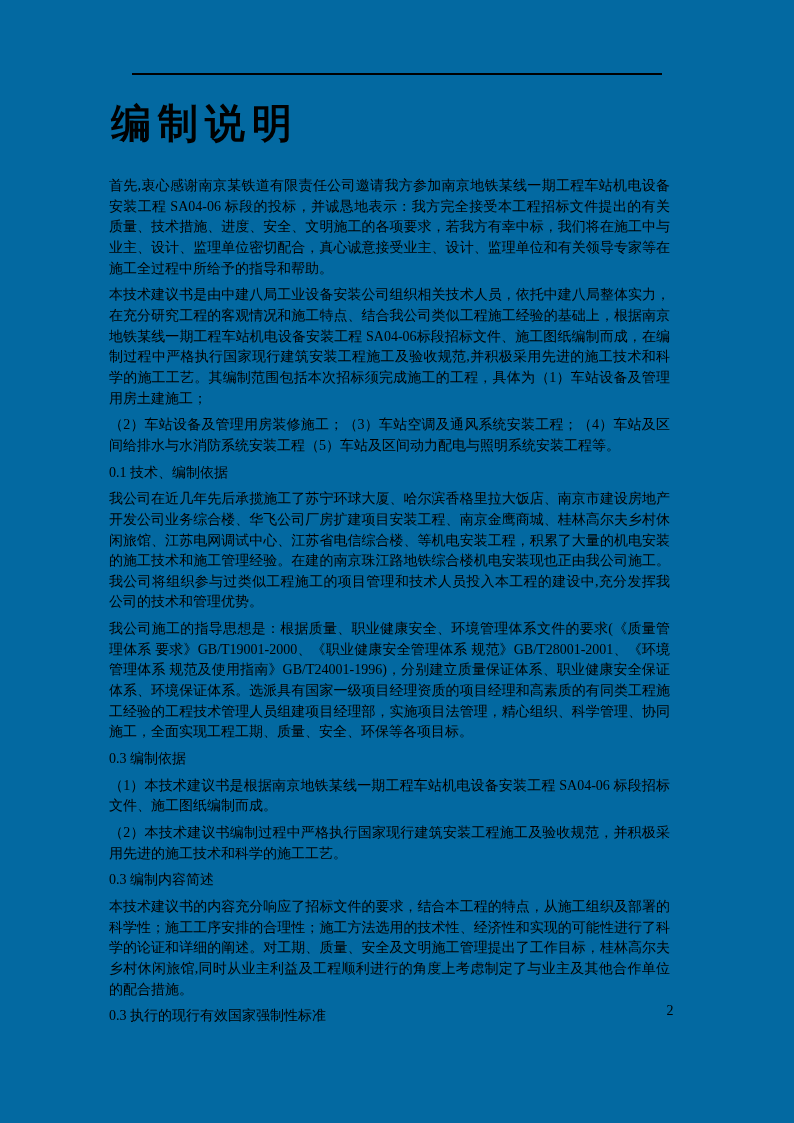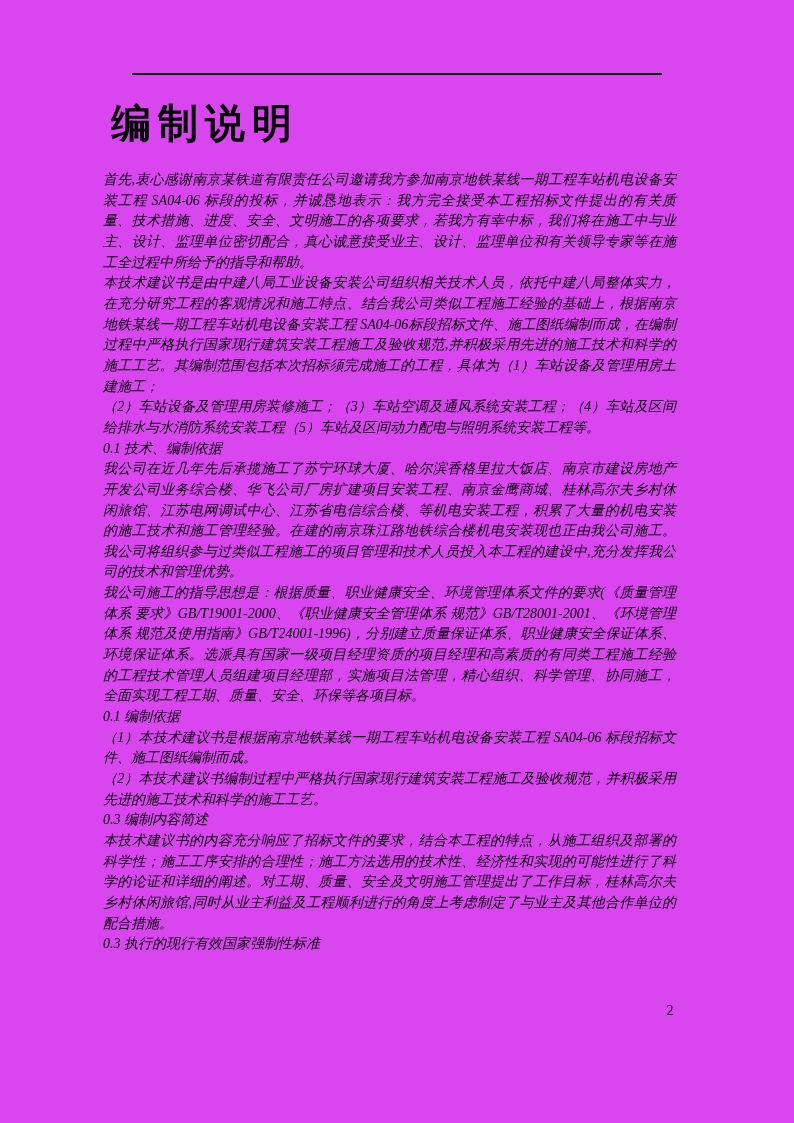--- a/index.html
+++ b/index.html
@@ -11,7 +11,7 @@
     position: relative;
     width: 794px;
     height: 1123px;
-    background: #d946ef;
+    background: #0369a1;
     color: #000000;
     font-family: "Liberation Serif", "DejaVu Serif", serif;
     overflow: hidden;

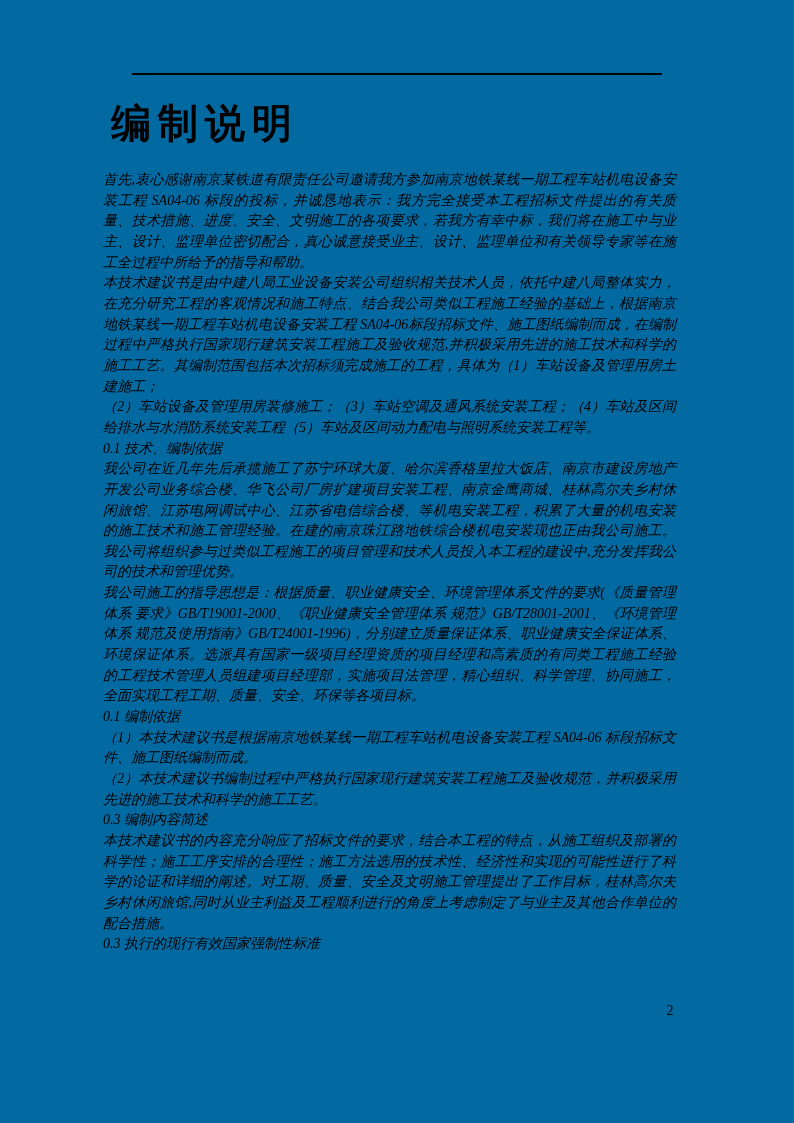--- a/index.html
+++ b/index.html
@@ -47,9 +47,8 @@
     text-justify: inter-ideograph;
   }
   .para {
-    margin: 0;
+    margin: 6px;
     padding: 0;
-    font-style: italic;
   }
   .para.heading {
     text-align: left;

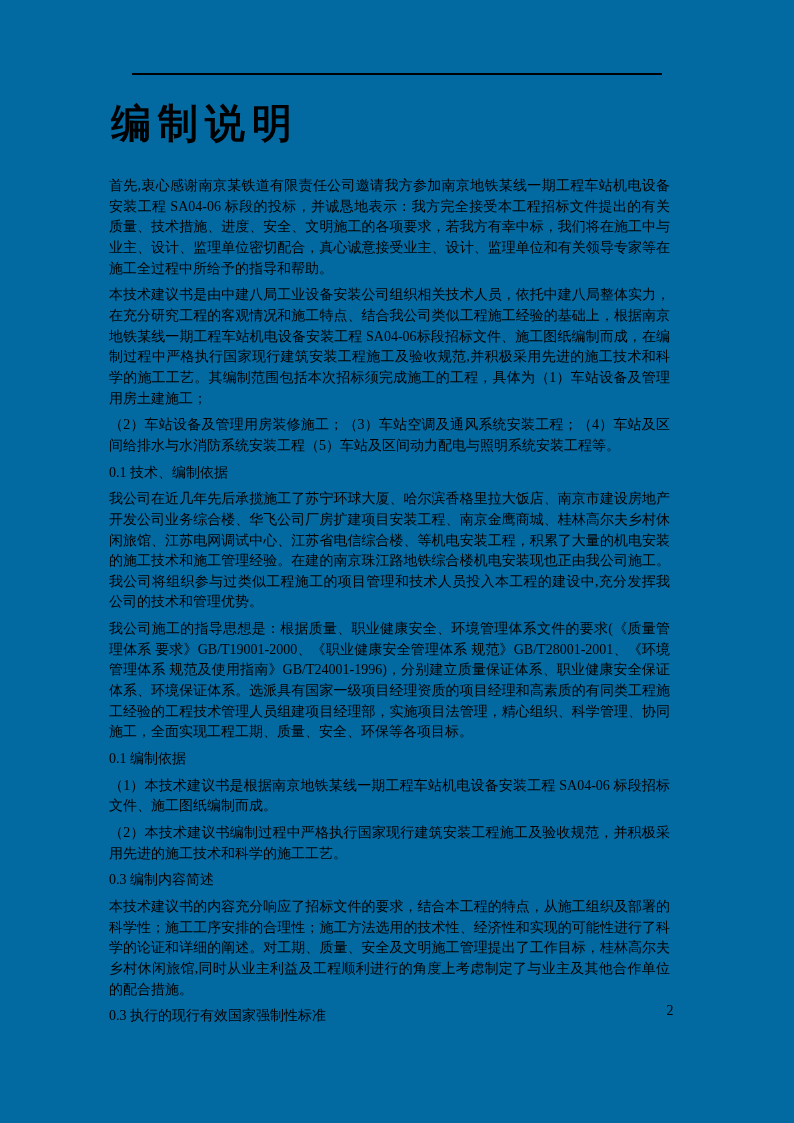--- a/index.html
+++ b/index.html
@@ -76,7 +76,7 @@
       <p class="para heading">0.1 技术、编制依据</p>
       <p class="para body">我公司在近几年先后承揽施工了苏宁环球大厦、哈尔滨香格里拉大饭店、南京市建设房地产开发公司业务综合楼、华飞公司厂房扩建项目安装工程、南京金鹰商城、桂林高尔夫乡村休闲旅馆、江苏电网调试中心、江苏省电信综合楼、等机电安装工程，积累了大量的机电安装的施工技术和施工管理经验。在建的南京珠江路地铁综合楼机电安装现也正由我公司施工。我公司将组织参与过类似工程施工的项目管理和技术人员投入本工程的建设中,充分发挥我公司的技术和管理优势。</p>
       <p class="para body">我公司施工的指导思想是：根据质量、职业健康安全、环境管理体系文件的要求(《质量管理体系 要求》GB/T19001-2000、《职业健康安全管理体系 规范》GB/T28001-2001、《环境管理体系 规范及使用指南》GB/T24001-1996)，分别建立质量保证体系、职业健康安全保证体系、环境保证体系。选派具有国家一级项目经理资质的项目经理和高素质的有同类工程施工经验的工程技术管理人员组建项目经理部，实施项目法管理，精心组织、科学管理、协同施工，全面实现工程工期、质量、安全、环保等各项目标。</p>
-      <p class="para heading">0.1 编制依据</p>
+      <p class="para heading">0.3 编制依据</p>
       <p class="para body">（1）本技术建议书是根据南京地铁某线一期工程车站机电设备安装工程 SA04-06 标段招标文件、施工图纸编制而成。</p>
       <p class="para body">（2）本技术建议书编制过程中严格执行国家现行建筑安装工程施工及验收规范，并积极采用先进的施工技术和科学的施工工艺。</p>
       <p class="para heading">0.3 编制内容简述</p>

